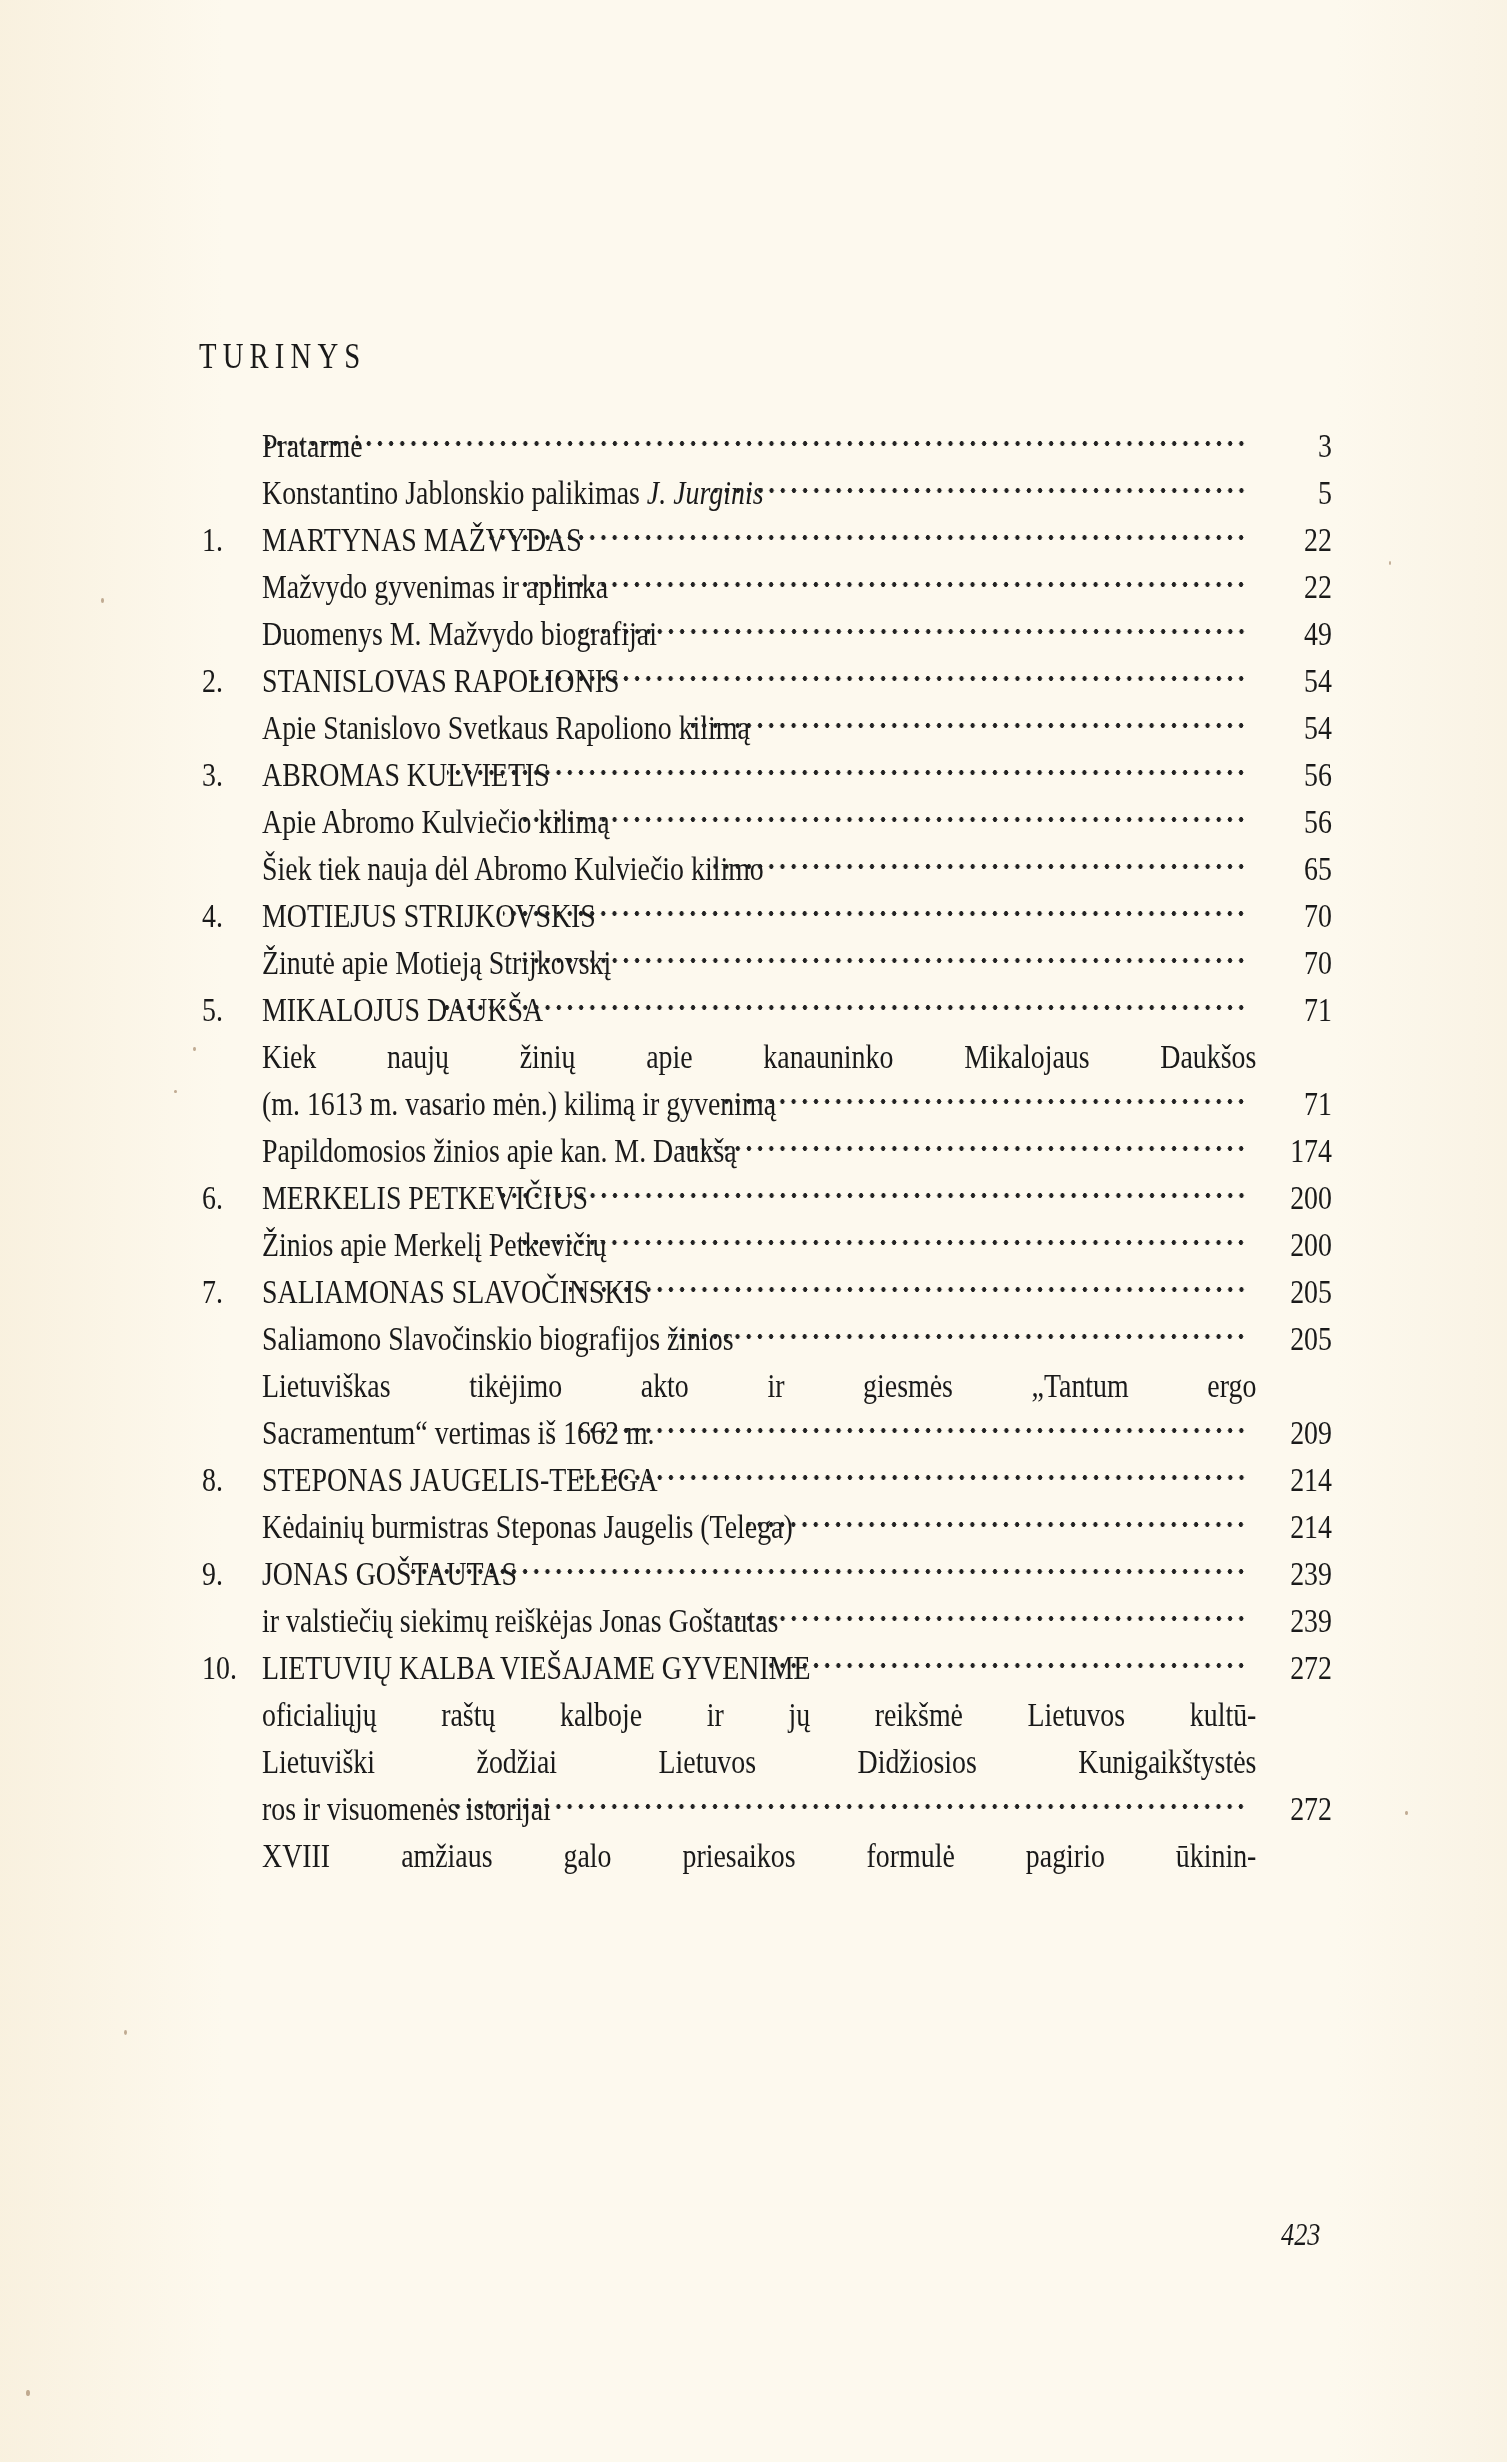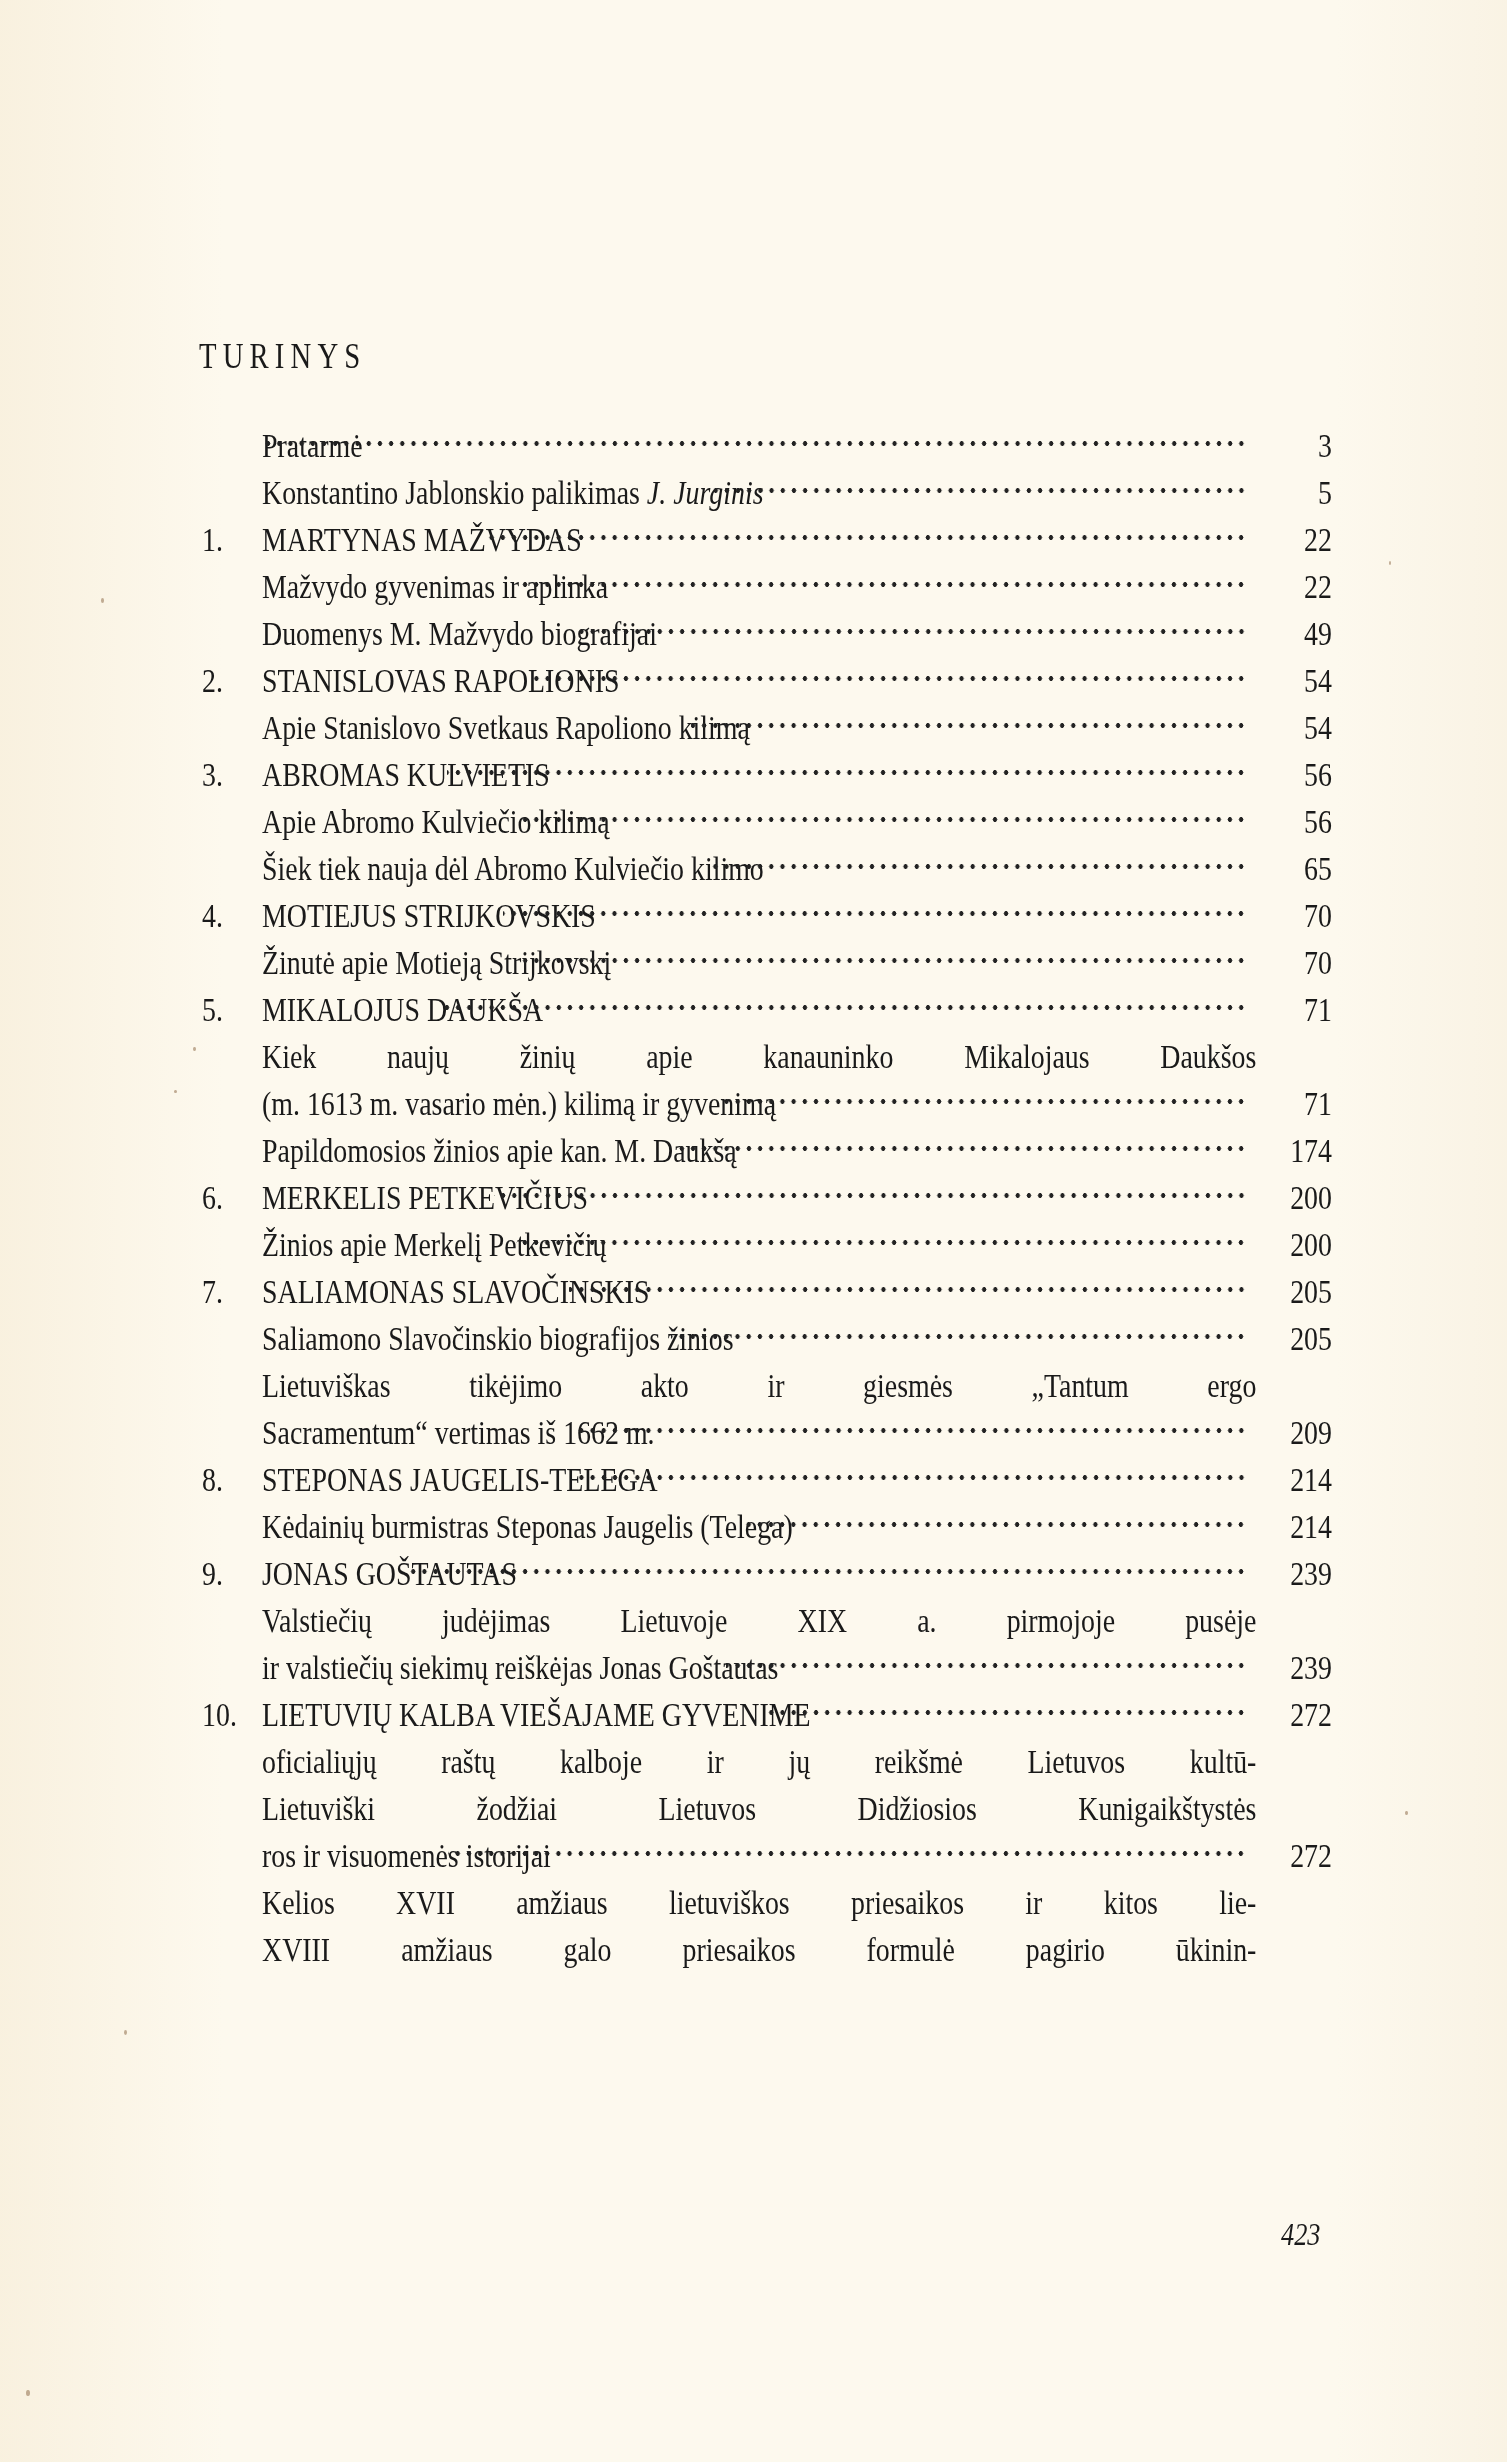--- a/index.html
+++ b/index.html
@@ -330,13 +330,6 @@
     <div class="line">
       <span class="num"></span>
       <div class="text-wrap">
-        <span class="text justified"><span>Valstiečių judėjimas Lietuvoje XIX a. pirmojoje pusėje</span></span>
-      </div>
-      <span class="page"></span>
-    </div>
-    <div class="line">
-      <span class="num"></span>
-      <div class="text-wrap">
         <span class="text"><span>ir valstiečių siekimų reiškėjas Jonas Goštautas</span></span>
         <span class="leader"></span>
       </div>

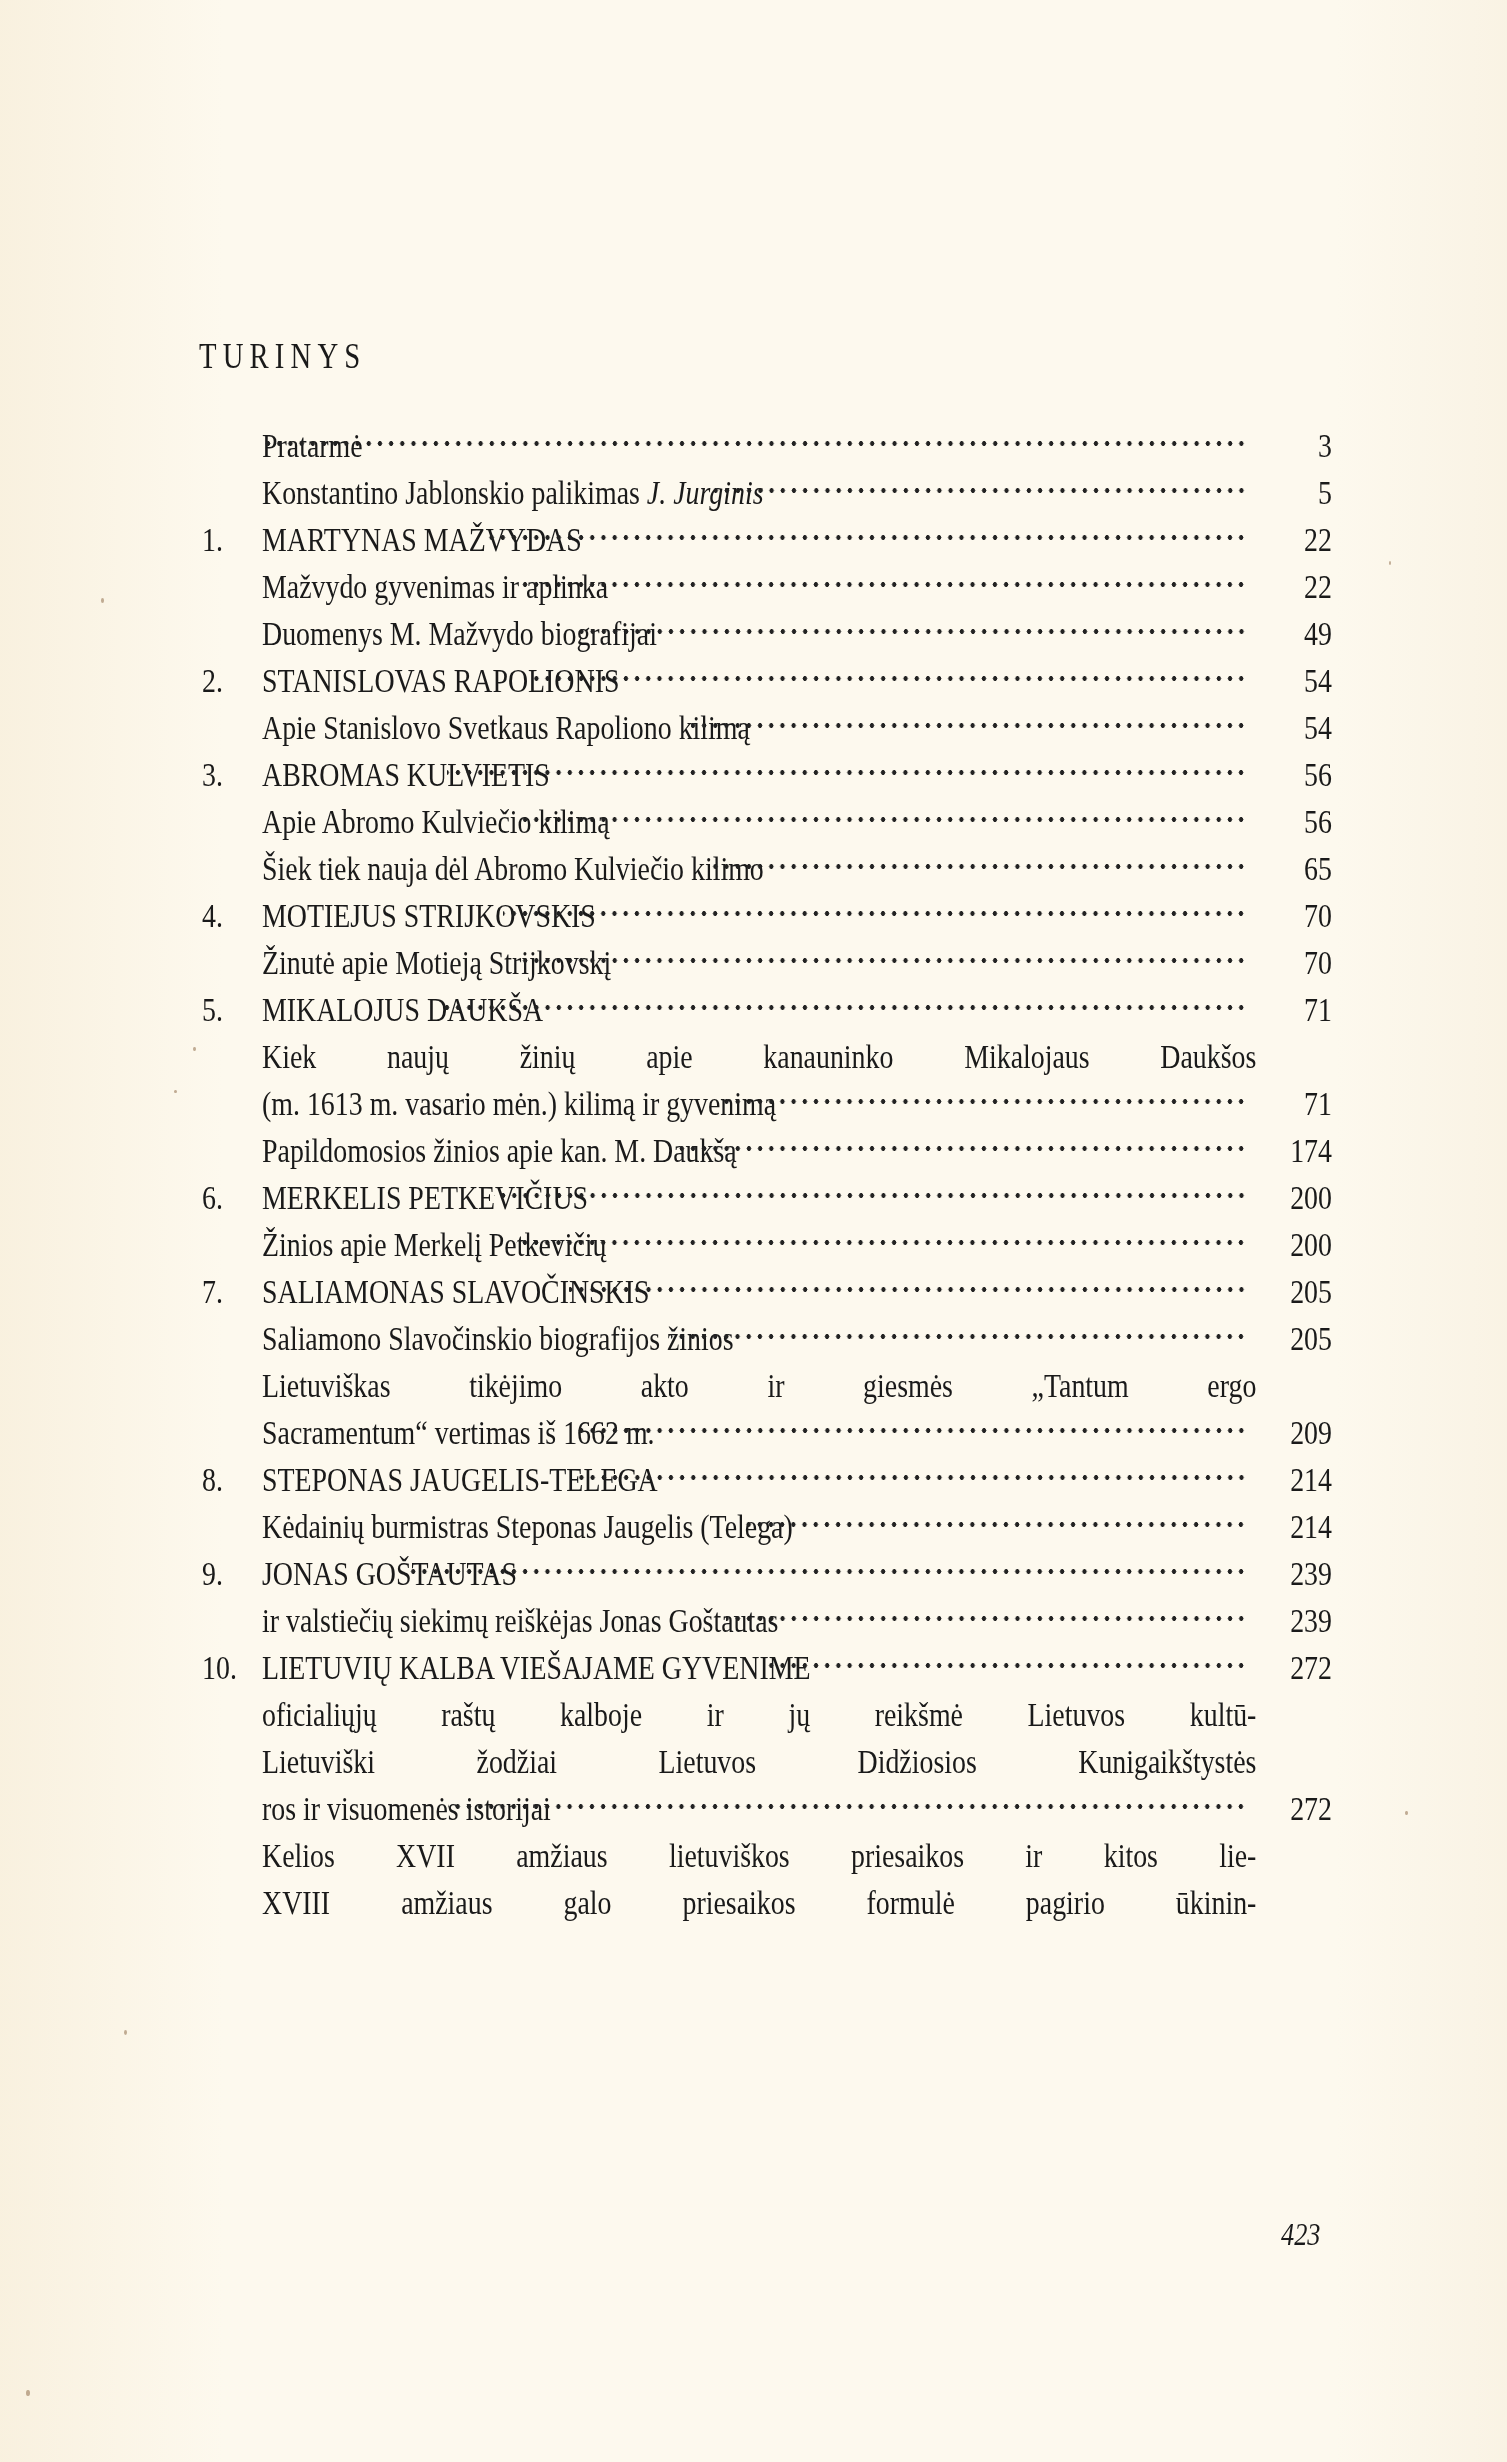--- a/index.html
+++ b/index.html
@@ -368,13 +368,6 @@
     <div class="line">
       <span class="num"></span>
       <div class="text-wrap">
-        <span class="text justified"><span>Kelios XVII amžiaus lietuviškos priesaikos ir kitos lie-</span></span>
-      </div>
-      <span class="page"></span>
-    </div>
-    <div class="line">
-      <span class="num"></span>
-      <div class="text-wrap">
         <span class="text justified"><span>XVIII amžiaus galo priesaikos formulė pagirio ūkinin-</span></span>
       </div>
       <span class="page"></span>

